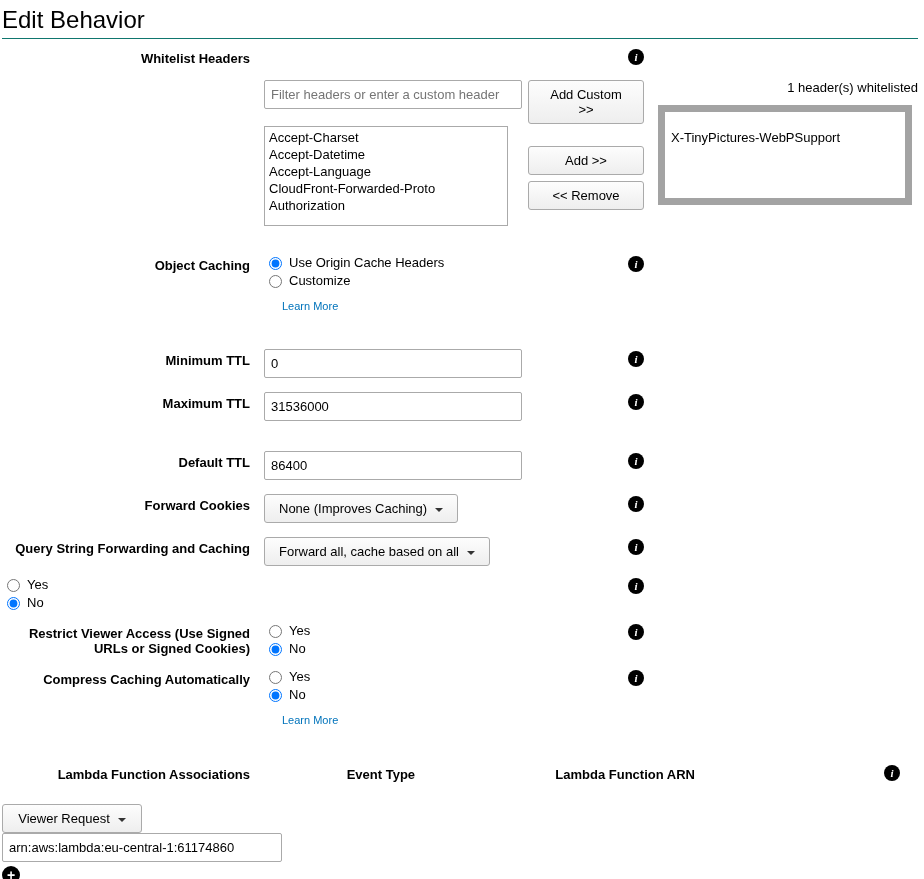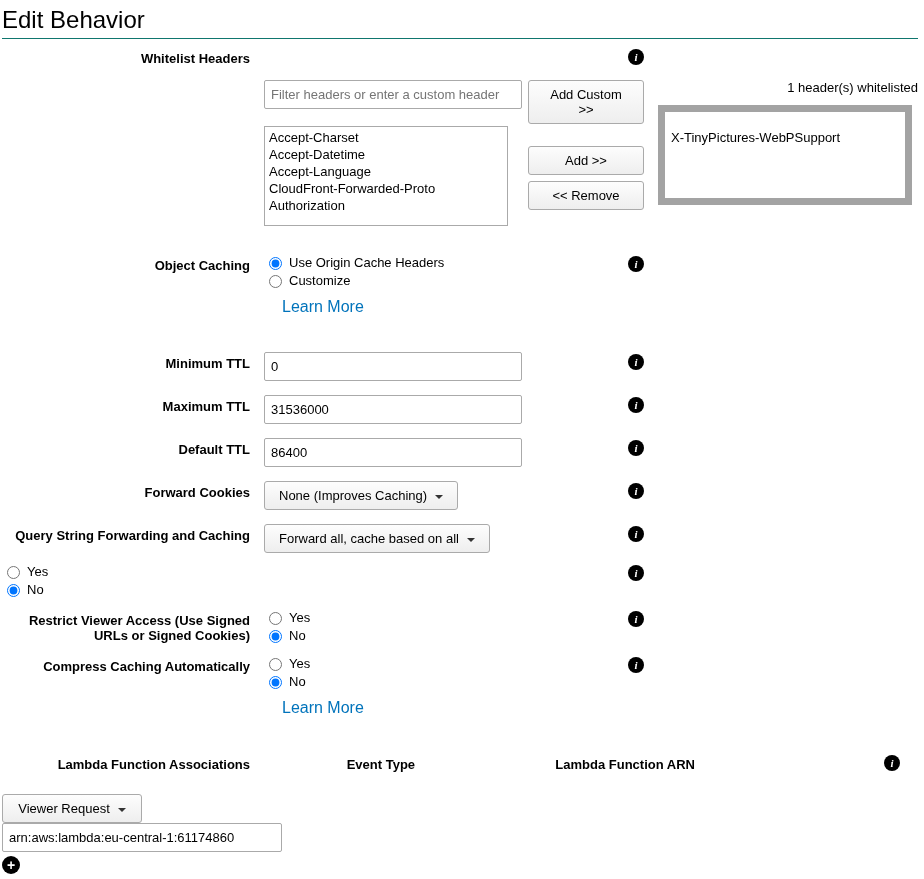--- a/index.html
+++ b/index.html
@@ -102,7 +102,7 @@
     background: #fff;
   }
   .listbox .opt { padding: 1px 0; cursor: default; }
-  .link { color: #0073bb; text-decoration: none; font-size: 16px; cursor: pointer; }
+  .link { color: #0073bb; text-decoration: none; font-size: 11px; cursor: pointer; }
   .radio-row { display: flex; align-items: center; gap: 4px; margin-bottom: 2px; font-size: 13px;}
   .spacer { flex: 1 1 auto; }
   .whitelist-right {

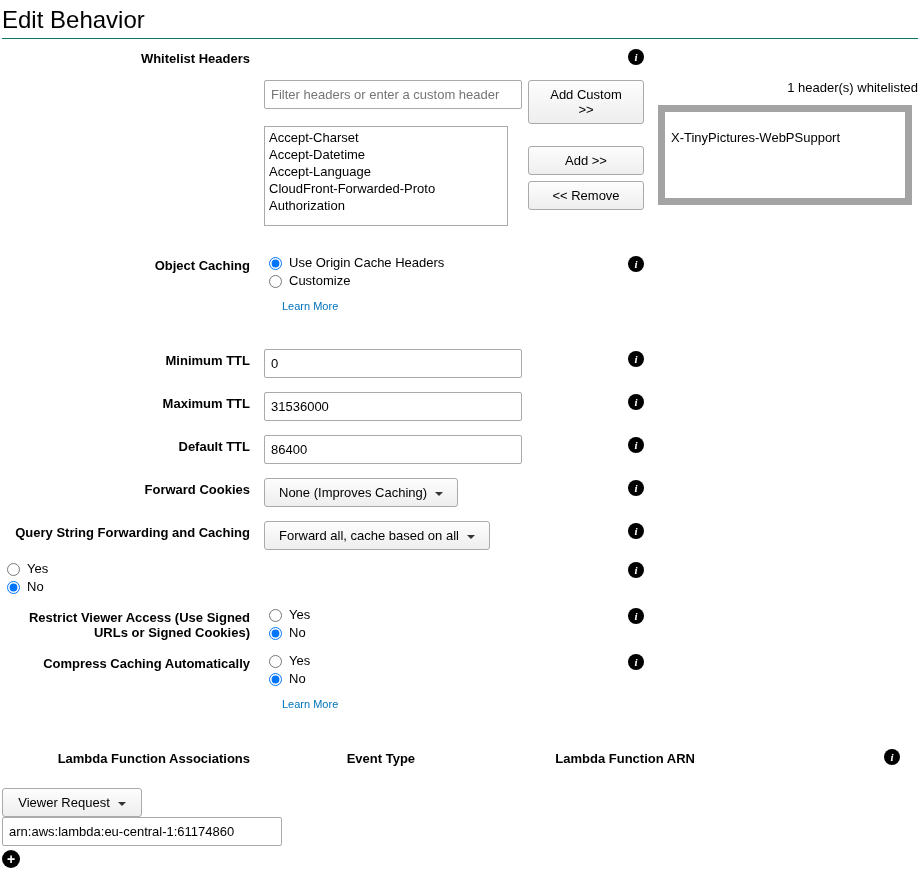--- a/index.html
+++ b/index.html
@@ -195,7 +195,7 @@
   <div class="info-col" style="padding-right:290px;"><span class="info-icon">i</span></div>
 </div>
 
-<div class="row" style="margin-top:14px;">
+<div class="row" style="margin-top:30px;">
   <div class="label-col">Default TTL</div>
   <div class="control-col"><input type="text" class="wide" value="86400" style=""></div>
   <div style="width:128px;"></div>

